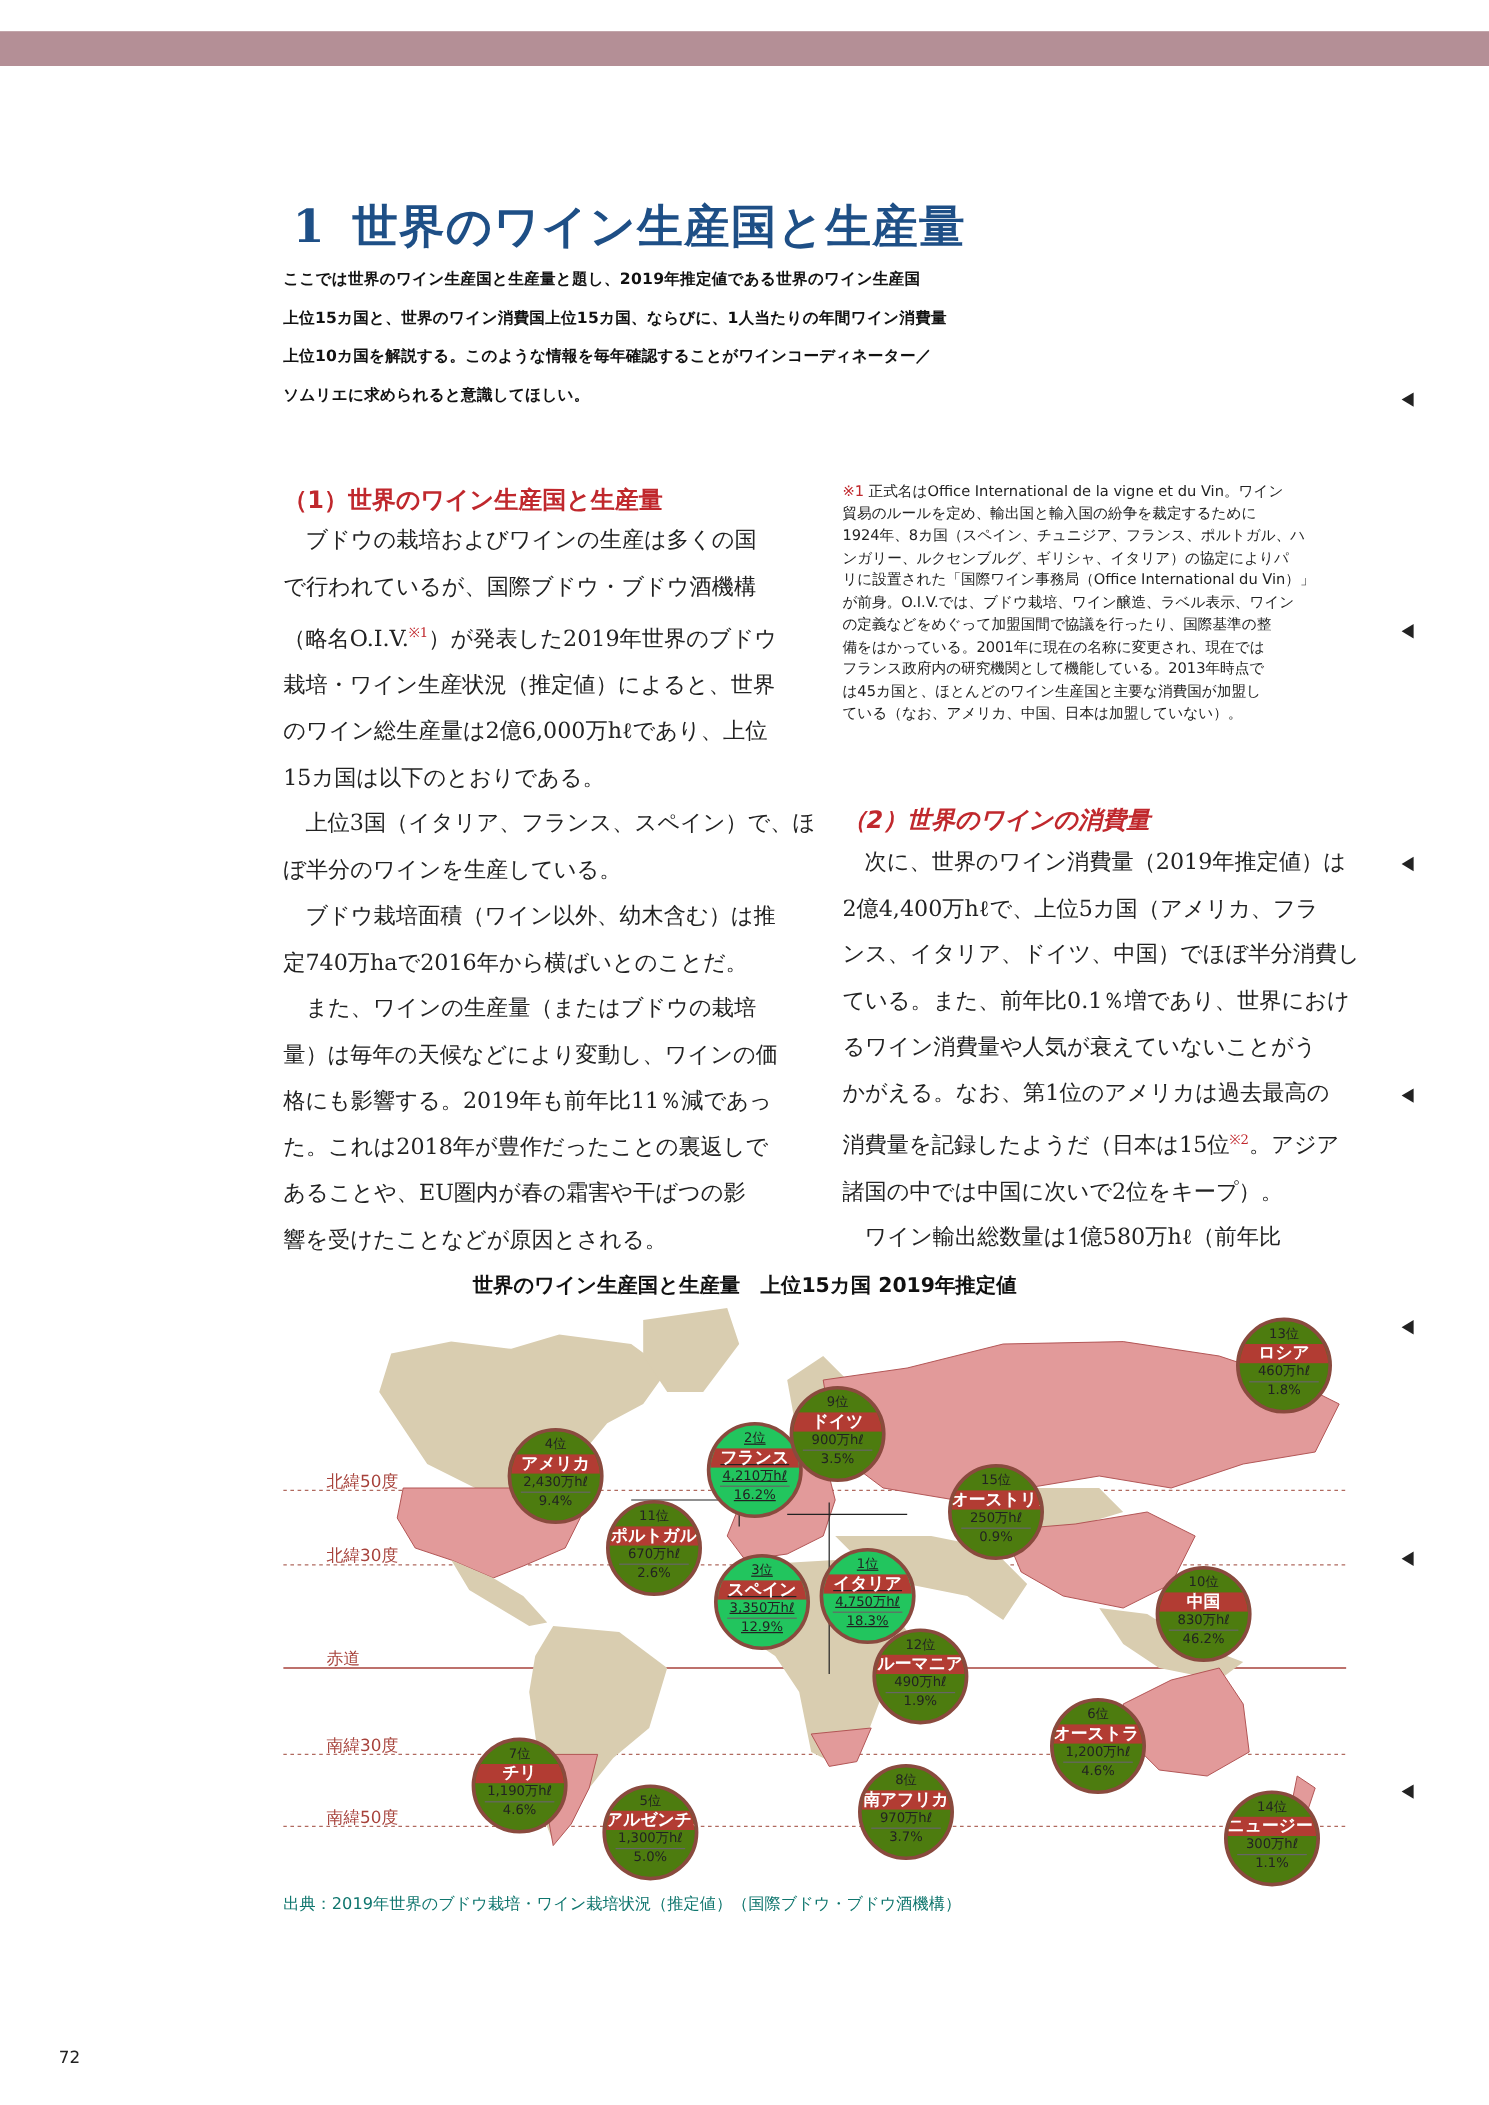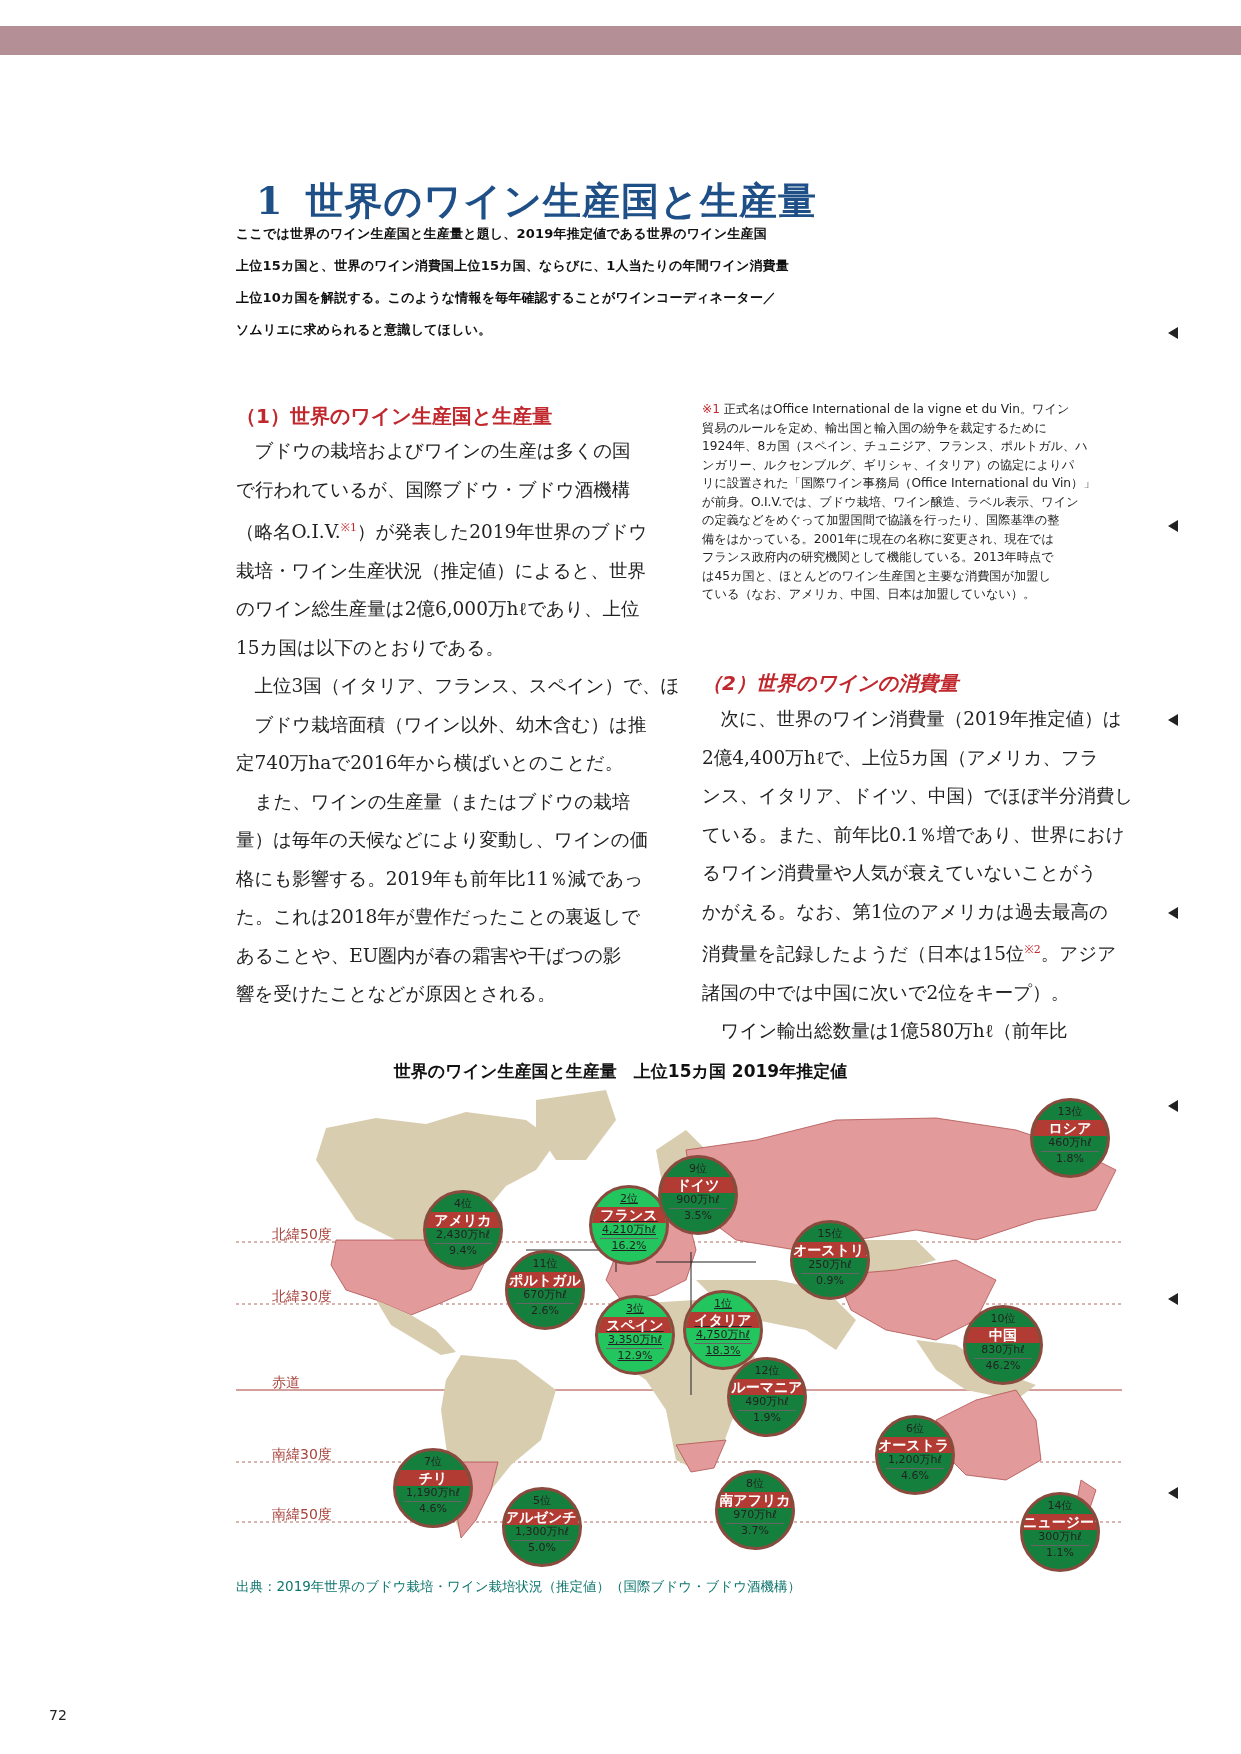--- a/index.html
+++ b/index.html
@@ -34,7 +34,7 @@
 
 <div class="topbar"></div>
 
-<h1 class="title" style="margin:16px;">
+<h1 class="title" style="margin:4px;">
   <span class="num">1</span><span>世界のワイン生産国と生産量</span>
 </h1>
 

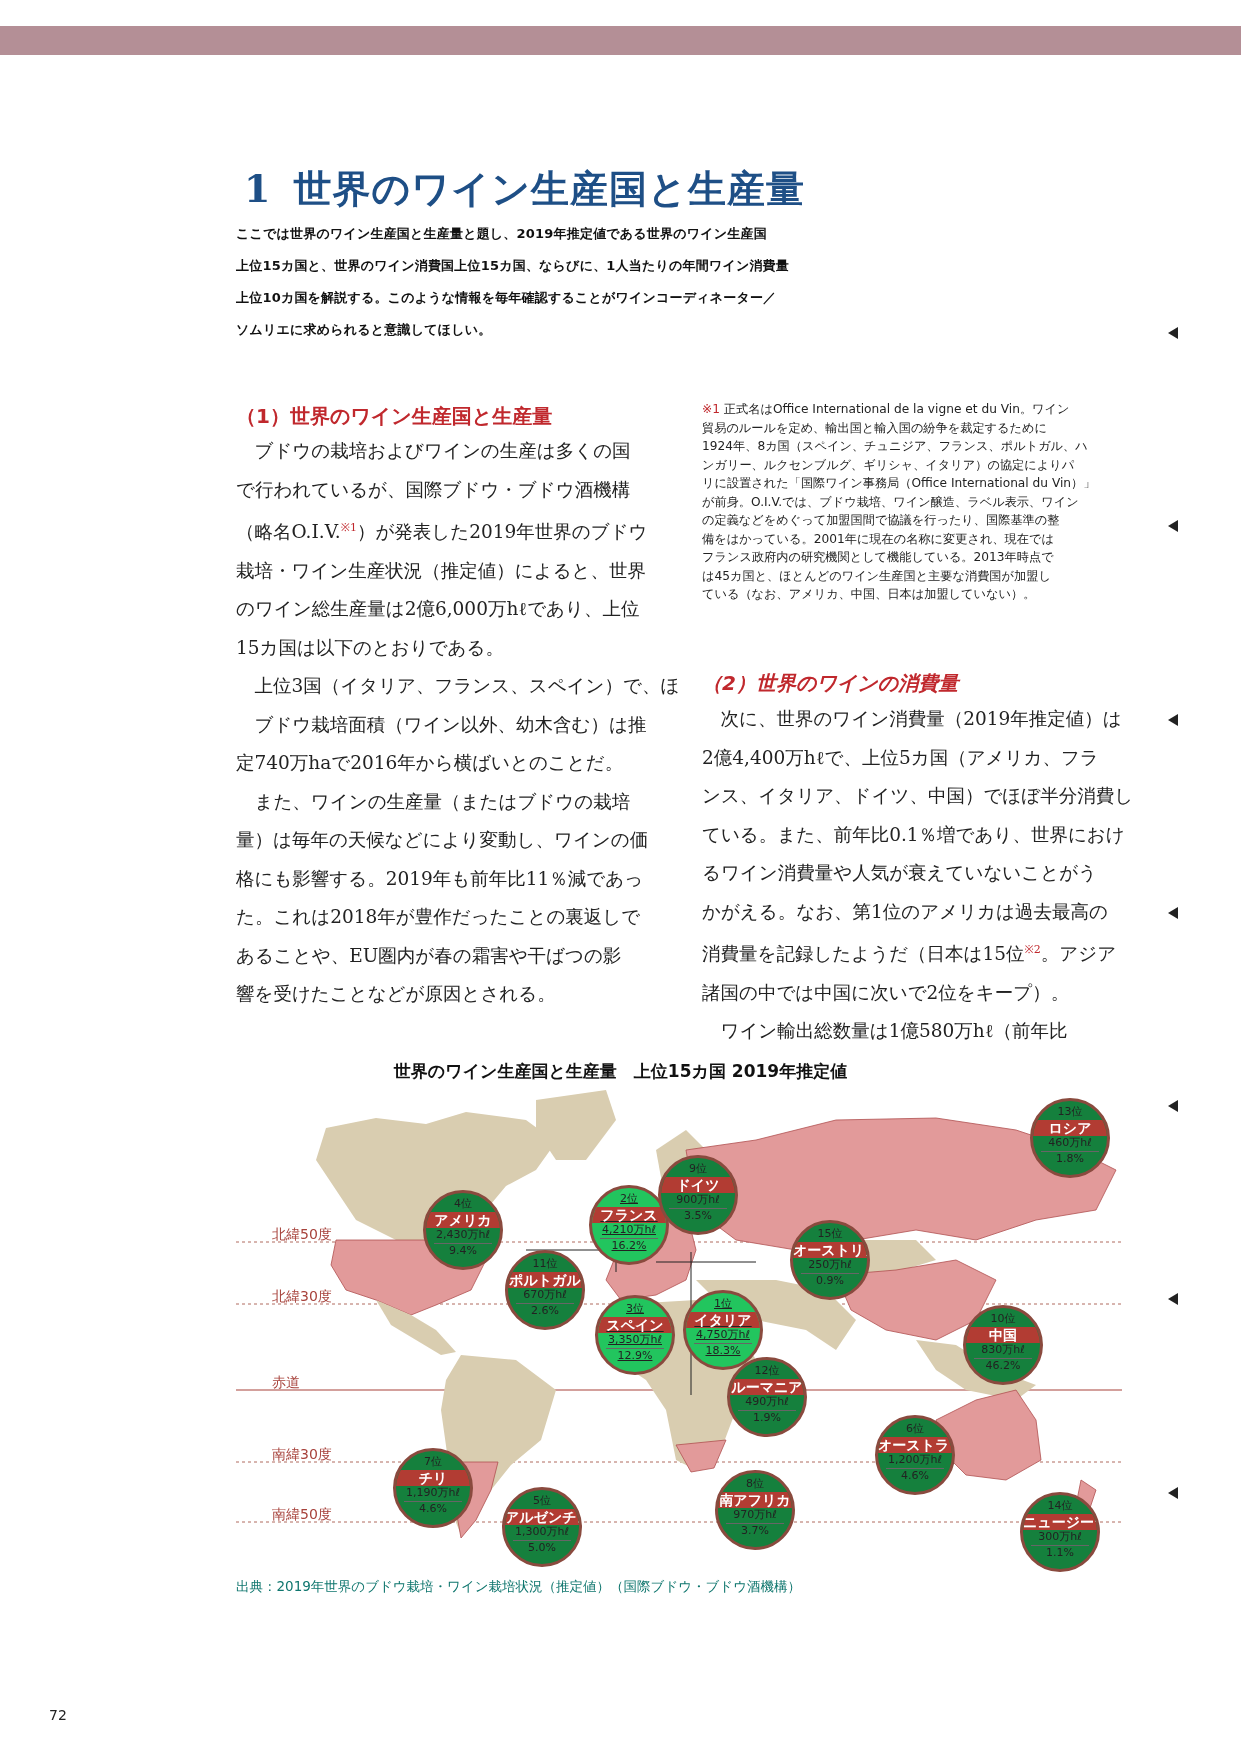--- a/index.html
+++ b/index.html
@@ -63,6 +63,7 @@
   <p>のワイン総生産量は2億6,000万hℓであり、上位</p>
   <p>15カ国は以下のとおりである。</p>
   <p>　上位3国（イタリア、フランス、スペイン）で、ほ</p>
+  <p>ぼ半分のワインを生産している。</p>
   <p>　ブドウ栽培面積（ワイン以外、幼木含む）は推</p>
   <p>定740万haで2016年から横ばいとのことだ。</p>
   <p>　また、ワインの生産量（またはブドウの栽培</p>

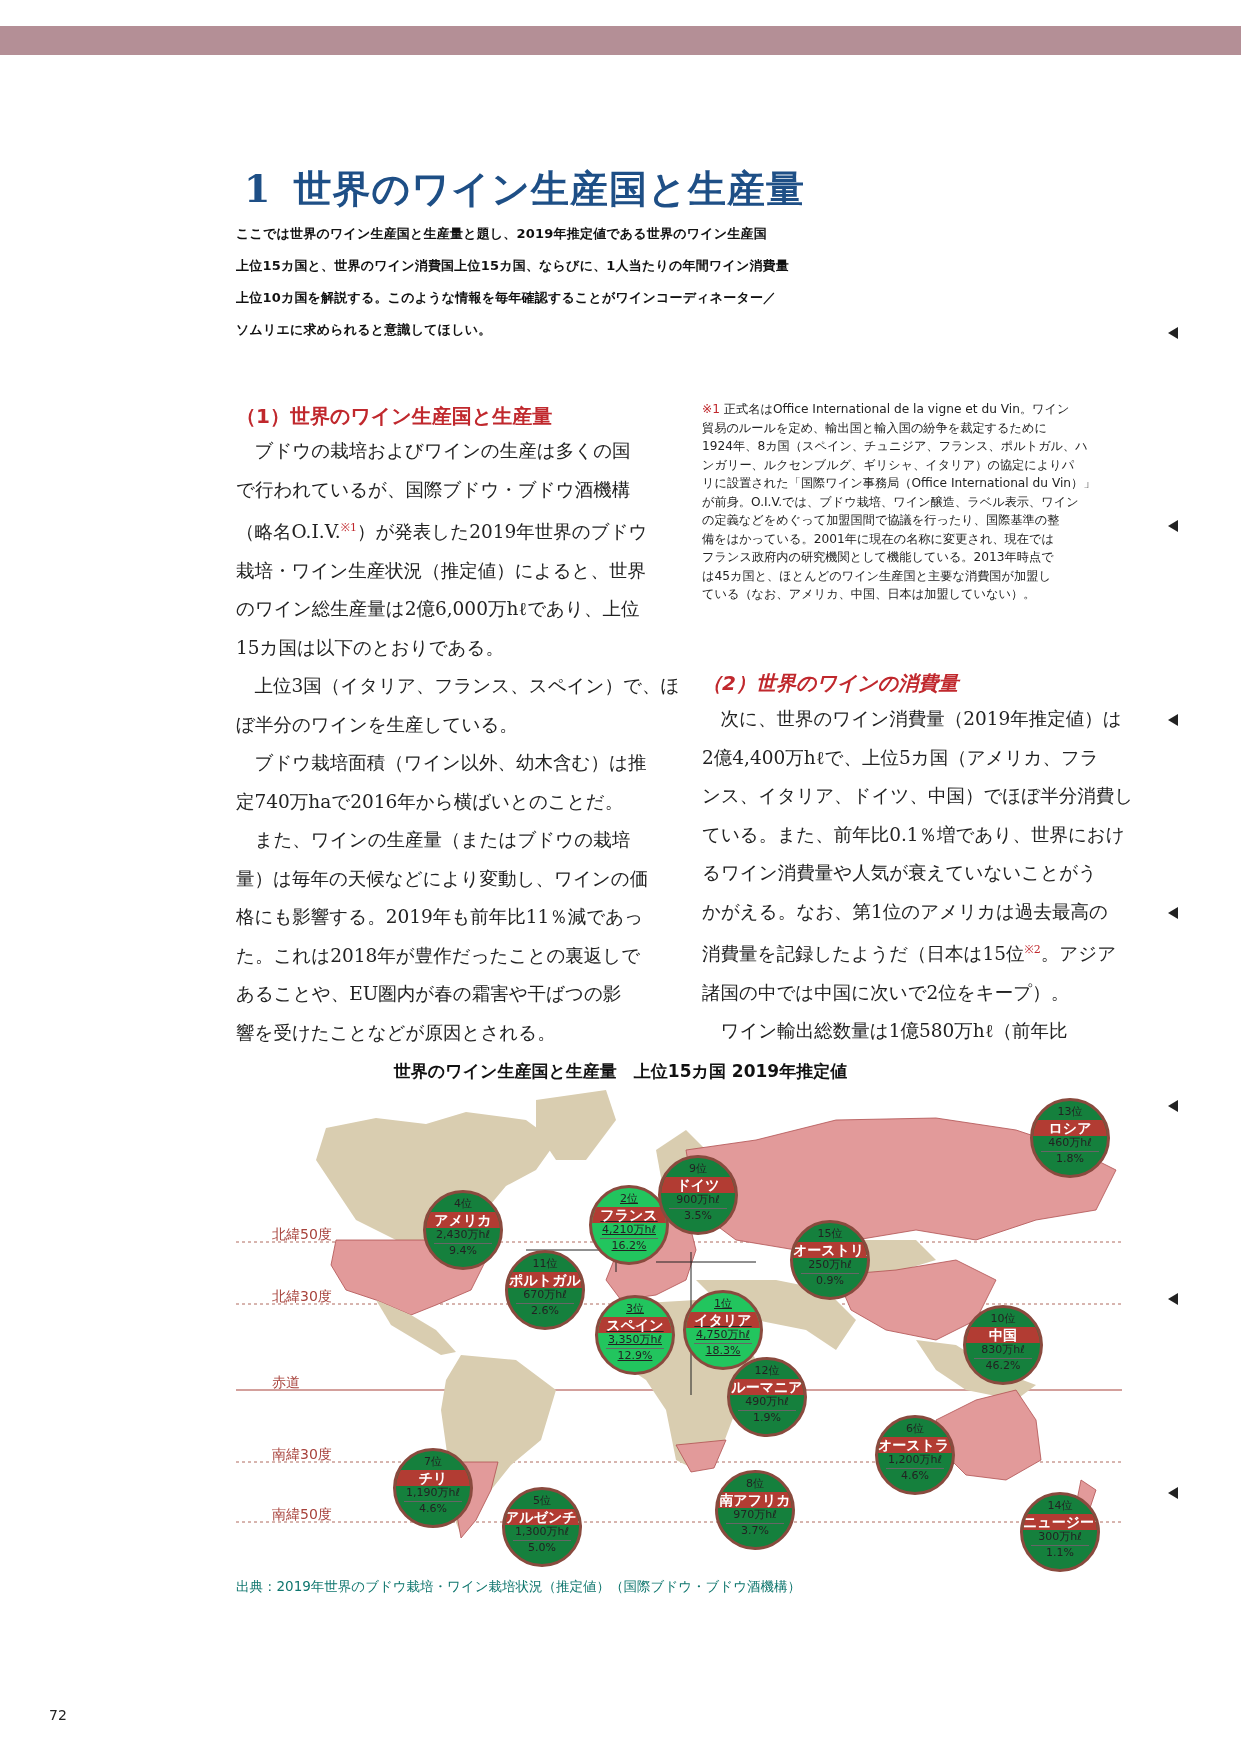--- a/index.html
+++ b/index.html
@@ -22,7 +22,7 @@
   .lat-label { position:absolute; left:272px; font-family:"DejaVu Sans", sans-serif; font-size:14px; color:#a7423b; }
   .source { position:absolute; left:236px; top:1578px; font-family:"DejaVu Sans", sans-serif; font-size:13.5px; color:#0f766e; }
   .page-no { position:absolute; left:49px; top:1707px; font-family:"DejaVu Sans", sans-serif; font-size:14px; color:#222; }
-  .bubble { position:absolute; width:80px; height:80px; border-radius:50%; border:3px solid #8a4a3e; background:#15803d; box-sizing:border-box; overflow:hidden; text-align:center; font-family:"DejaVu Sans", sans-serif; font-size:11px; line-height:14.5px; color:#222; }
+  .bubble { position:absolute; width:80px; height:80px; border-radius:50%; border:3px solid #8a4a3e; background:#4d7c0f; box-sizing:border-box; overflow:hidden; text-align:center; font-family:"DejaVu Sans", sans-serif; font-size:11px; line-height:14.5px; color:#222; }
   .bubble.top3 { background:#22c55e;text-decoration:underline; }
   .bubble .rank { display:block; padding-top:4px; height:15px; }
   .bubble .name { display:block; background:#b23c33; color:#fff; font-weight:bold; font-size:14px; height:16px; line-height:16px; white-space:nowrap; }

